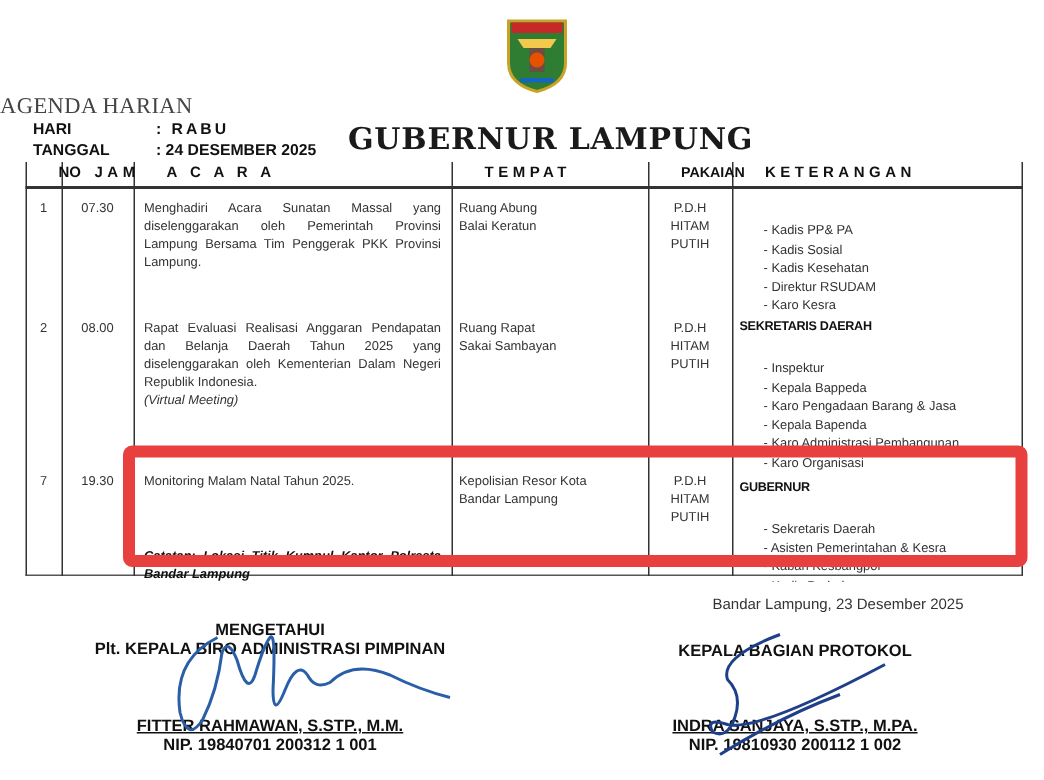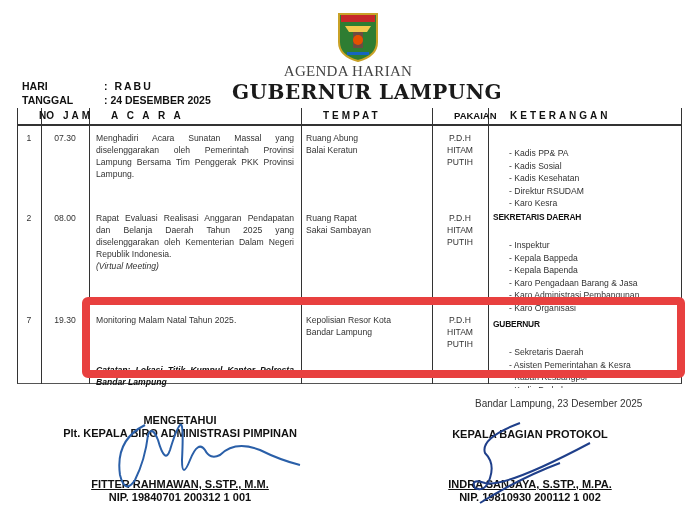--- a/index.html
+++ b/index.html
@@ -13,7 +13,7 @@
     .logo { left: 337px; top: 12px; width: 42px; height: 50px; }
     
     .agenda-title {
-      left: 0; width: 696px; top: 63px; text-align: center;
+      left: 0; width: 696px; top: 63px; 
       font-family: "Liberation Serif", "DejaVu Serif", serif;
       font-size: 15px; color: #444; letter-spacing: 0.3px;
     }

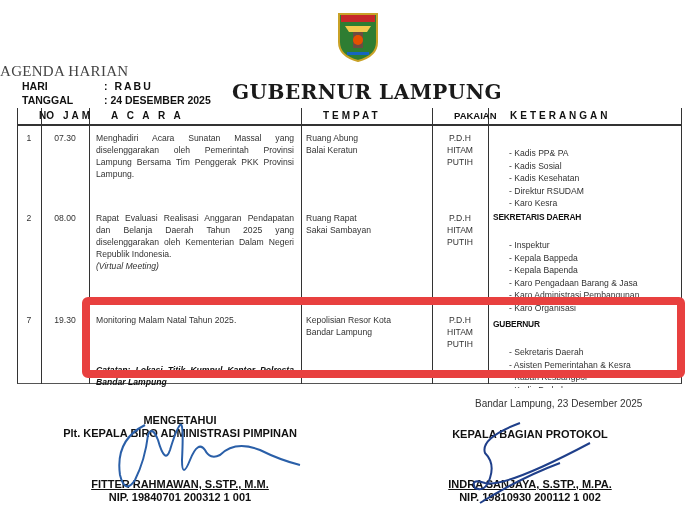--- a/index.html
+++ b/index.html
@@ -145,8 +145,8 @@
     <ul class="ket">
       <li>Inspektur</li>
       <li>Kepala Bappeda</li>
+      <li>Karo Pengadaan Barang &amp; Jasa</li>
       <li>Kepala Bapenda</li>
-      <li>Karo Pengadaan Barang &amp; Jasa</li>
       <li>Karo Administrasi Pembangunan</li>
       <li>Karo Organisasi</li>
     </ul>

